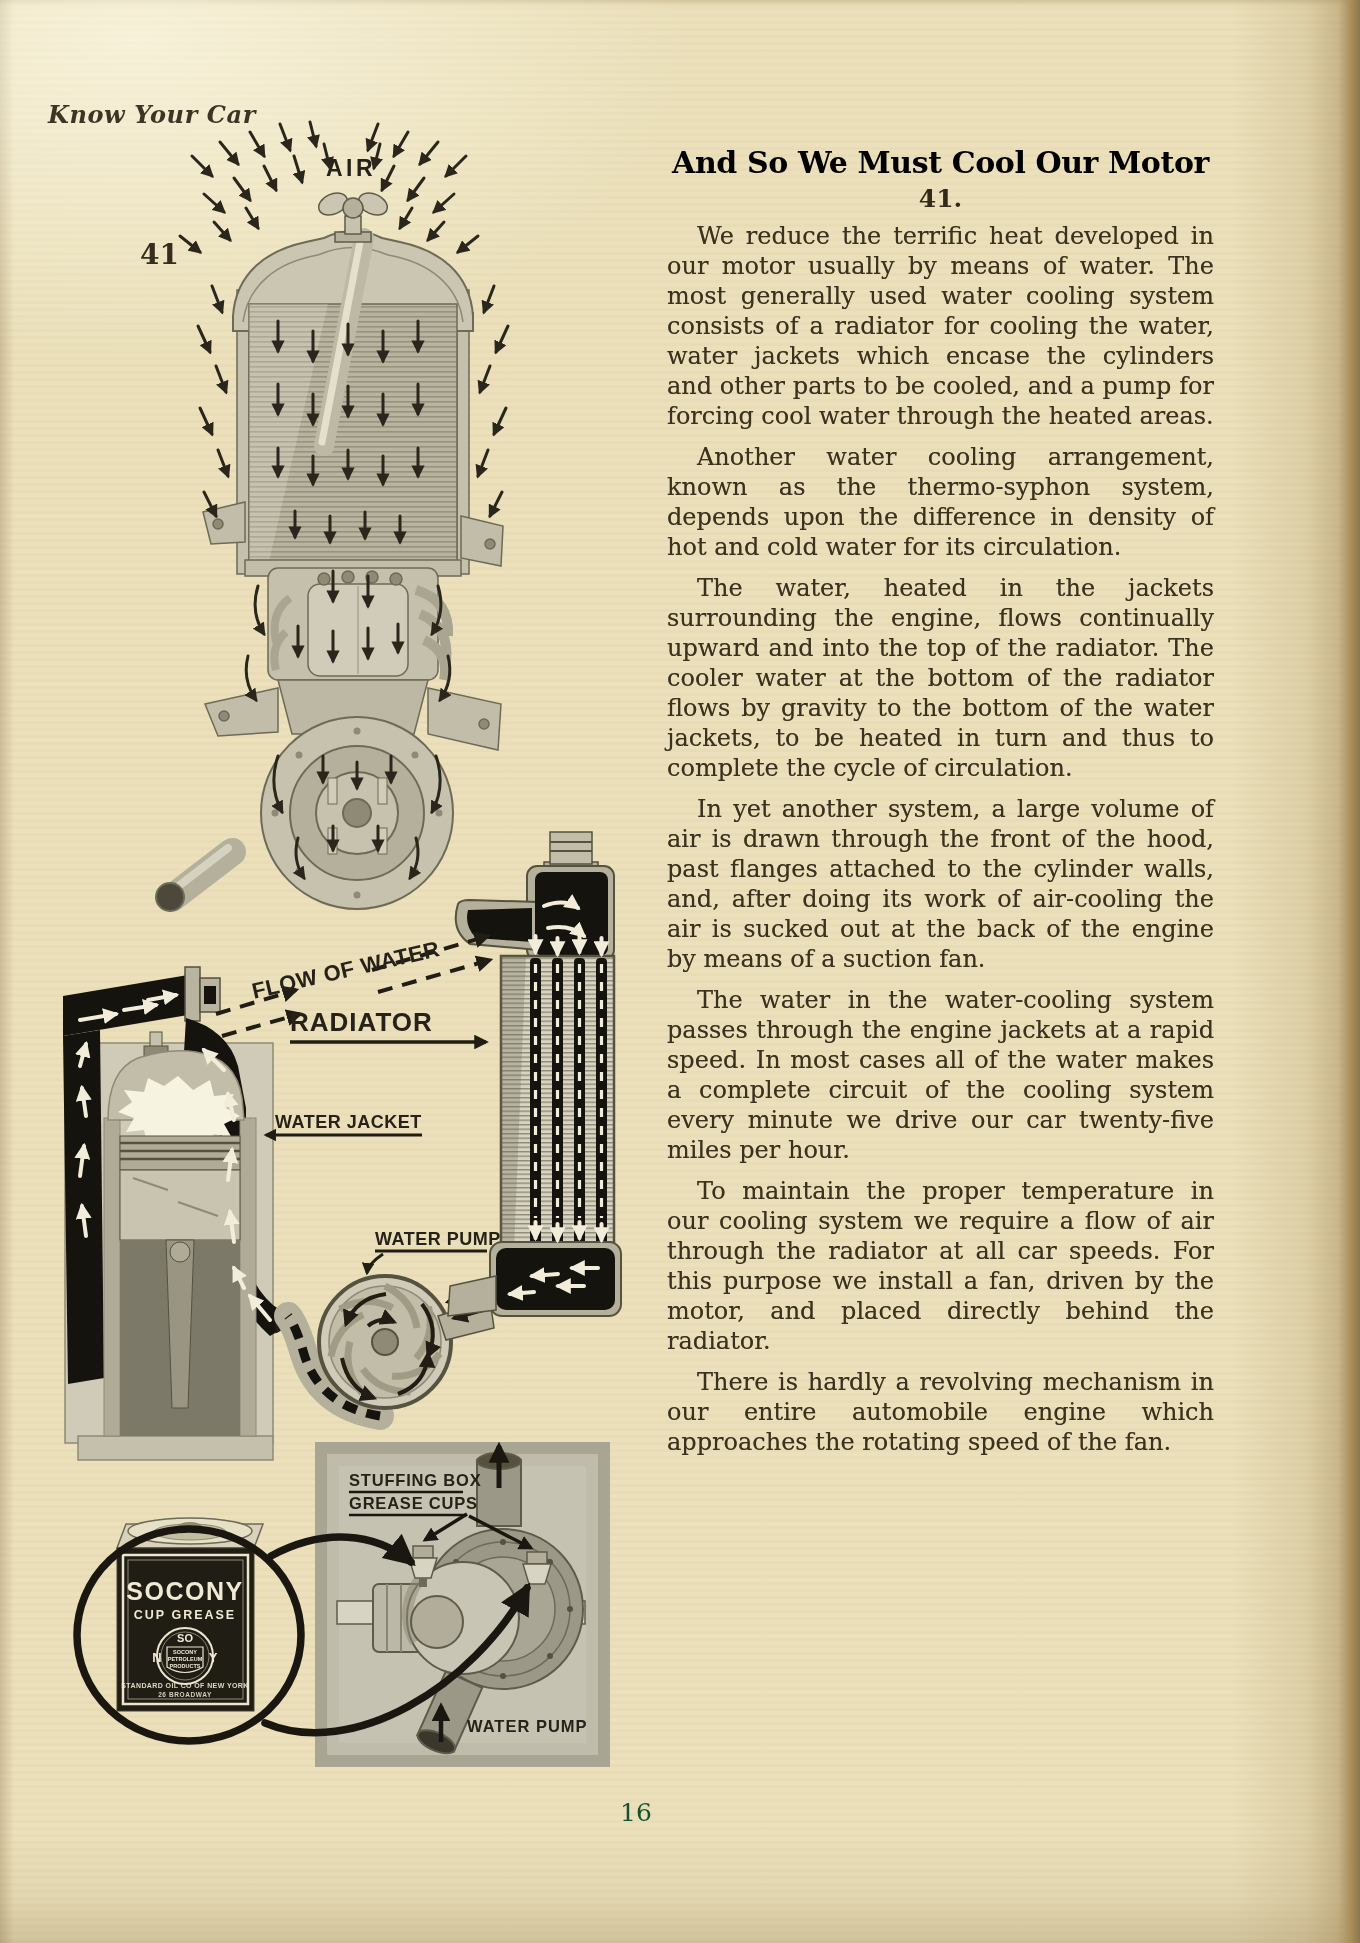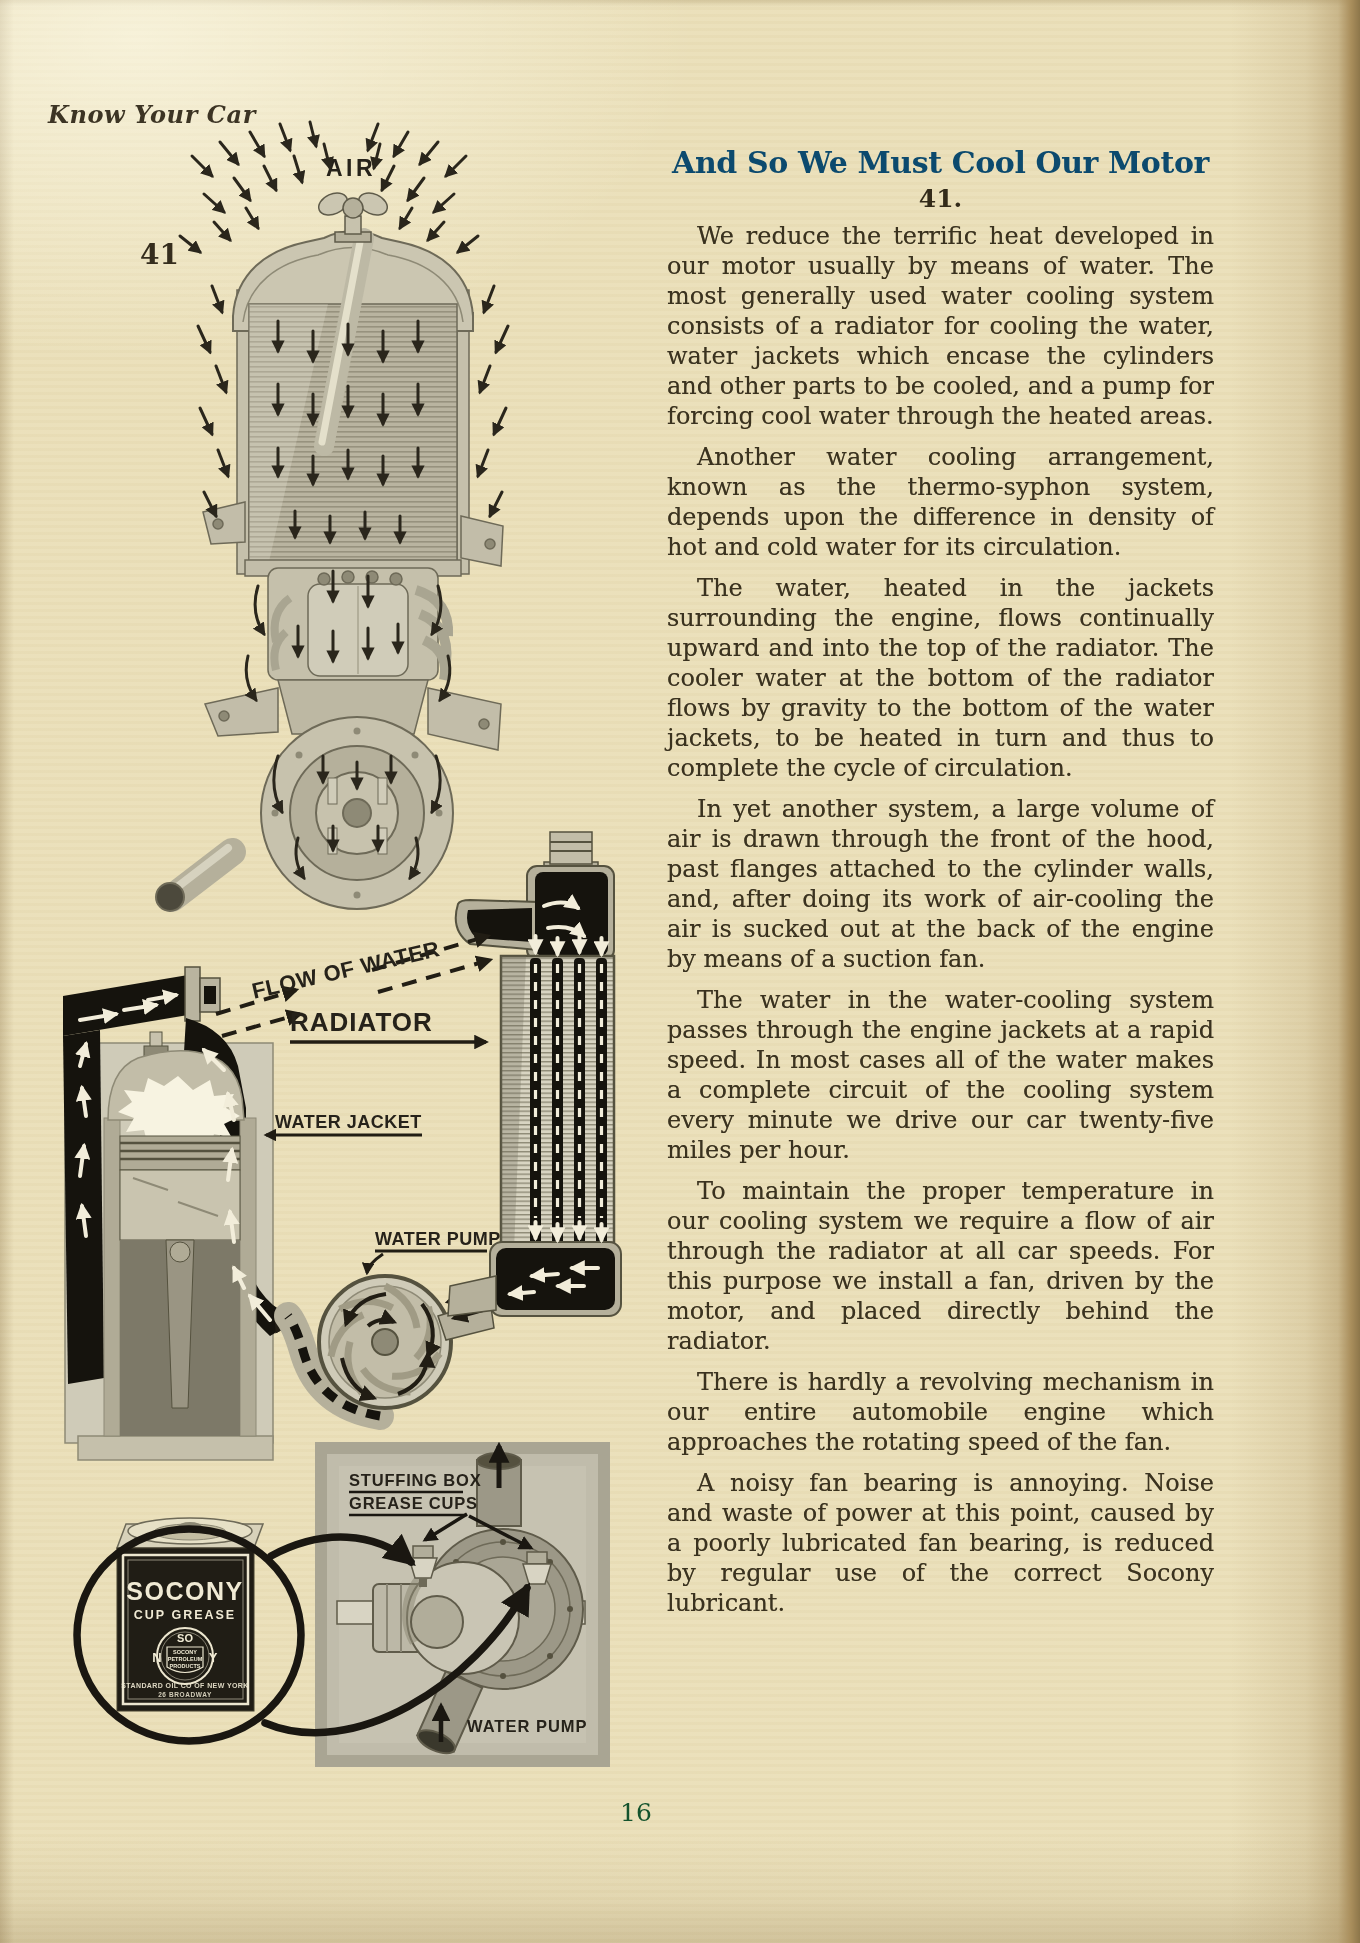--- a/index.html
+++ b/index.html
@@ -21,7 +21,7 @@
   .margin-number{left:140px;top:238px;font-weight:700;font-size:28px;color:#352d1d;}
   .page-number{left:620px;top:1798px;font-size:25px;color:#14532d;}
   .article{left:667px;top:146px;width:547px;}
-  .article .title{font-weight:700;font-size:30px;line-height:1.12;letter-spacing:-.4px;text-align:center;margin:0 0 4px 0;white-space:nowrap;color:#0c4a6e;}
+  .article .title{font-weight:700;font-size:30px;line-height:1.12;letter-spacing:-.4px;text-align:center;margin:0 0 4px 0;white-space:nowrap;color:#000000;}
   .article .section-no{font-weight:700;font-size:25px;text-align:center;margin:4px 0 8px 0;color:#332b1a;}
   .article p{font-size:24px;line-height:30px;text-align:justify;text-indent:30px;margin:0 0 11px 0;color:#3a321f;text-shadow:0 0 .4px rgba(58,50,31,.55);}
   svg text{font-family:"Liberation Sans",sans-serif;font-weight:700;fill:#26221a;}

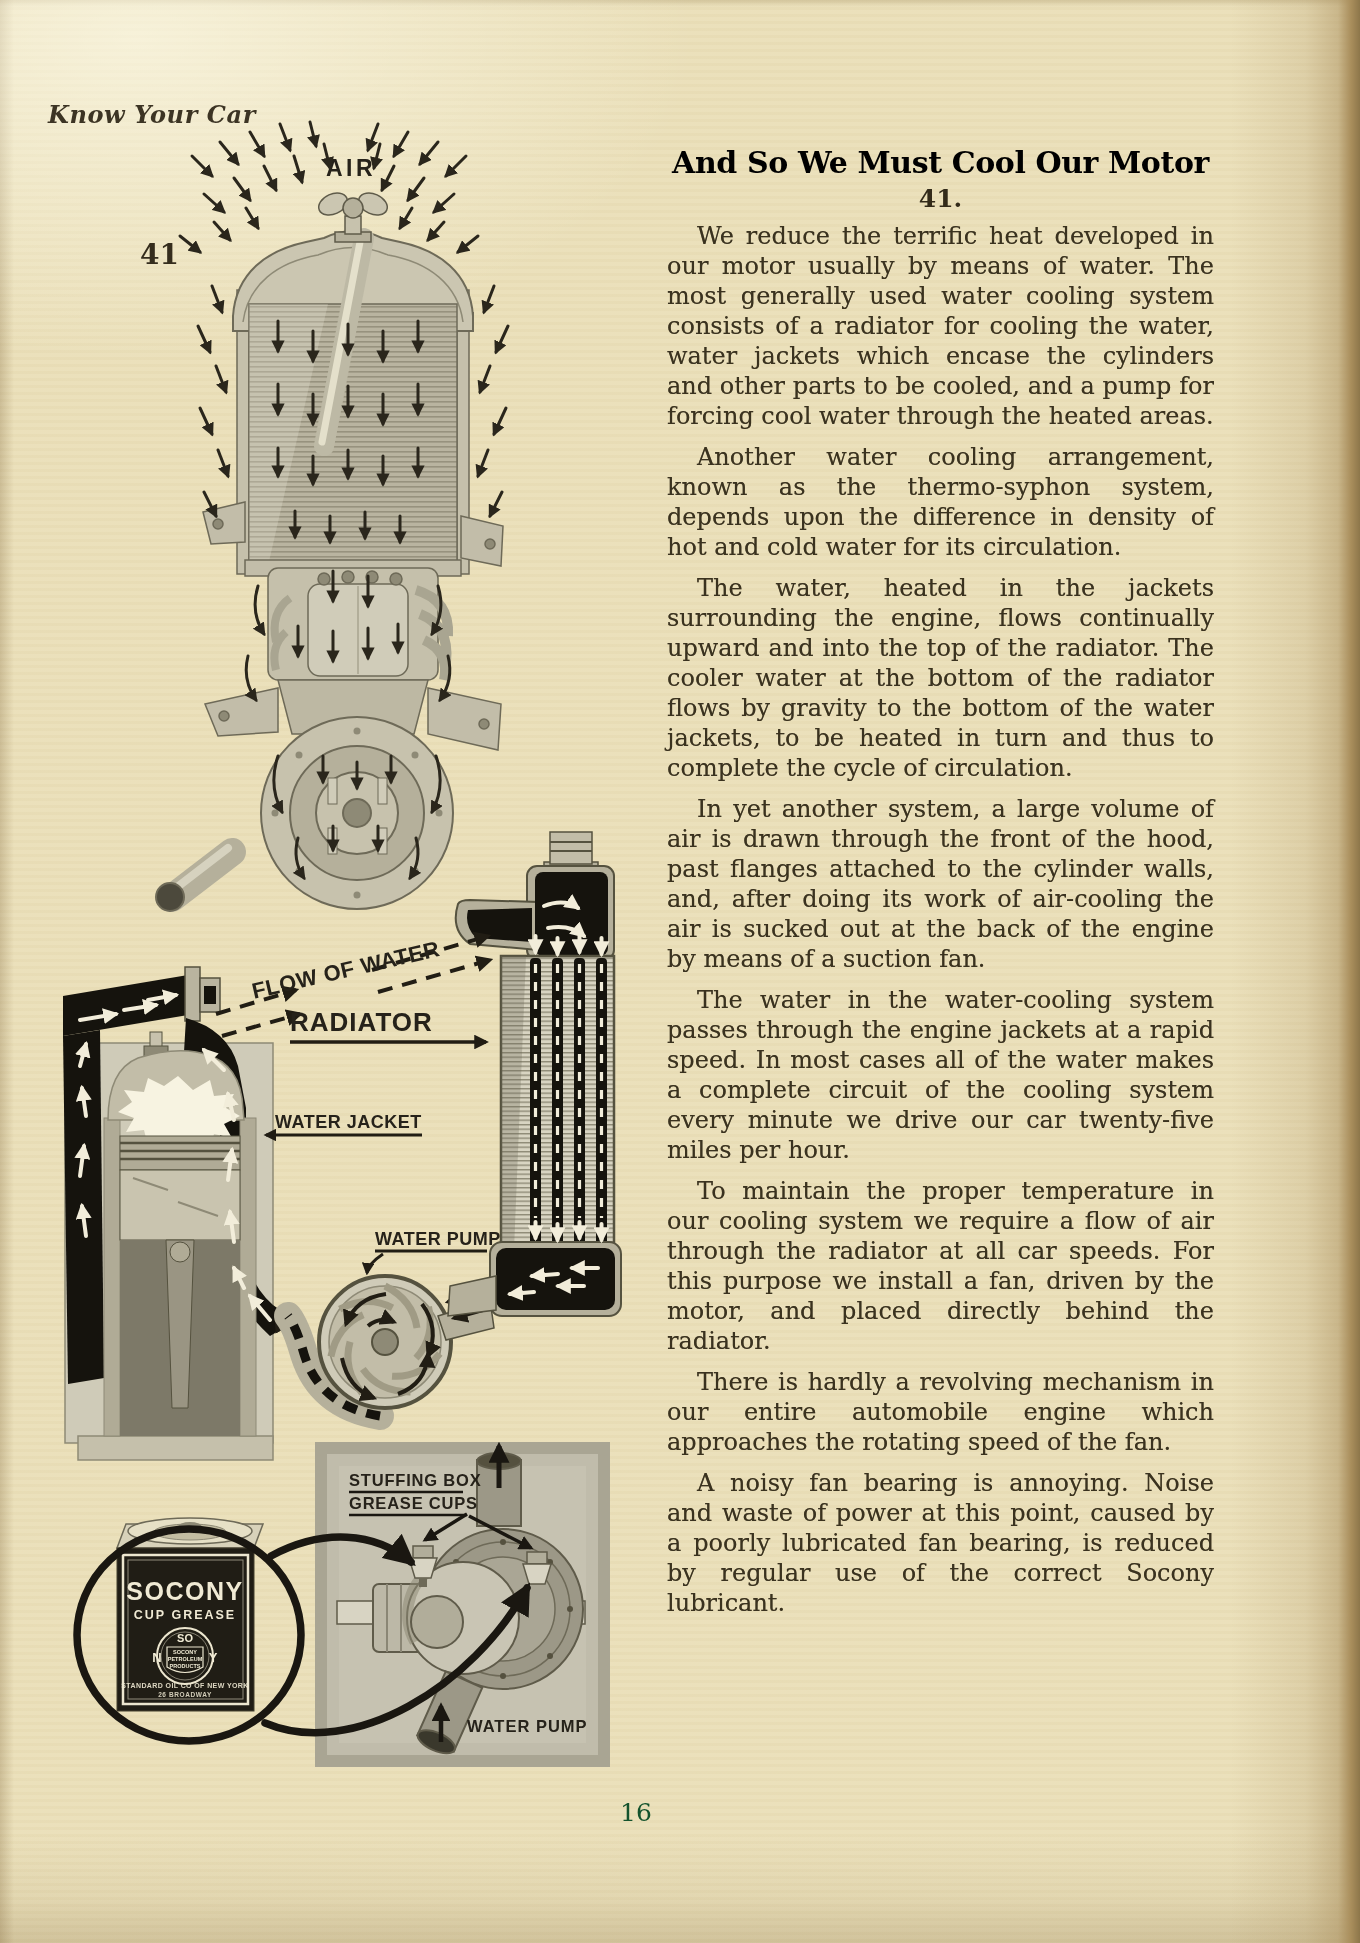--- a/index.html
+++ b/index.html
@@ -486,7 +486,6 @@
   <p>The water in the water-cooling system passes through the engine jackets at a rapid speed.  In most cases all of the water makes a complete circuit of the cooling system every minute we drive our car twenty-five miles per hour.</p>
   <p>To maintain the proper temperature in our cooling system we require a flow of air through the radiator at all car speeds.  For this purpose we install a fan, driven by the motor, and placed directly behind the radiator.</p>
   <p>There is hardly a revolving mechanism in our entire automobile engine which approaches the rotating speed of the fan.</p>
-  <p>A noisy fan bearing is annoying.  Noise and waste of power at this point, caused by a poorly lubricated fan bearing, is reduced by regular use of the correct Socony lubricant.</p>
 </div>
 
 <div class="abs page-number">16</div>

